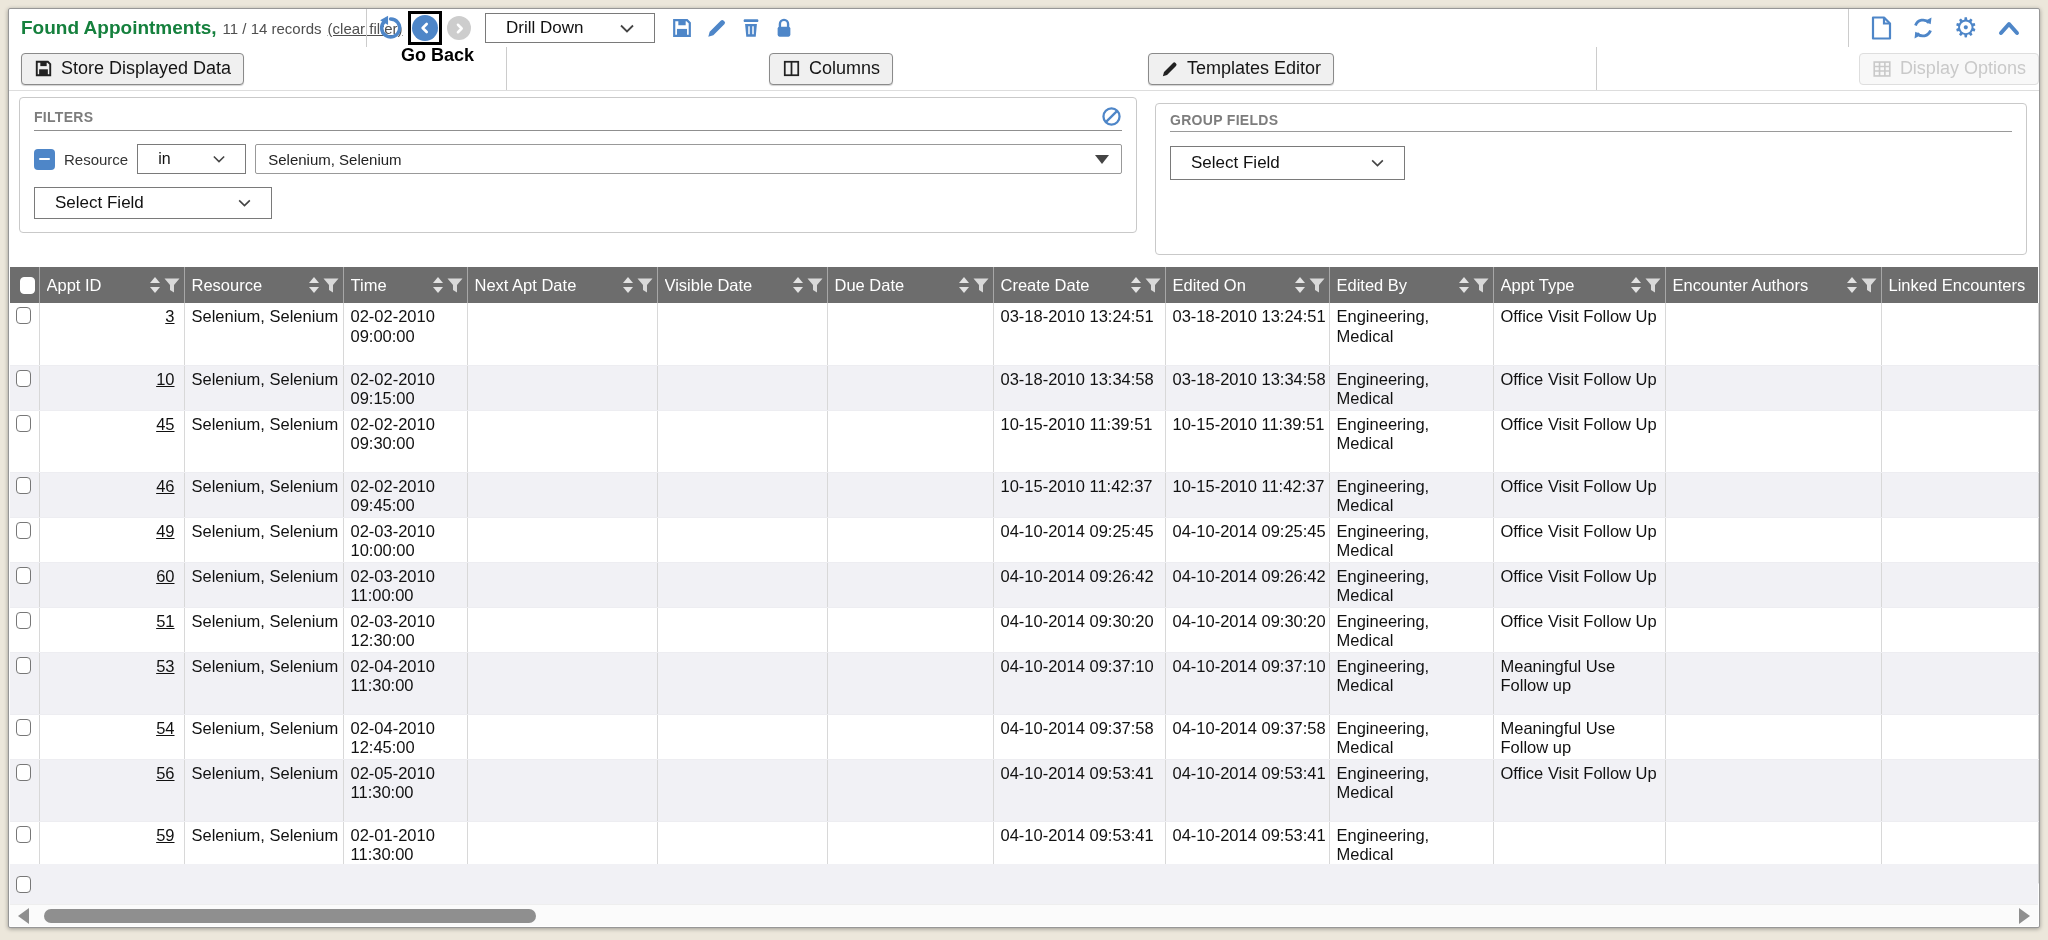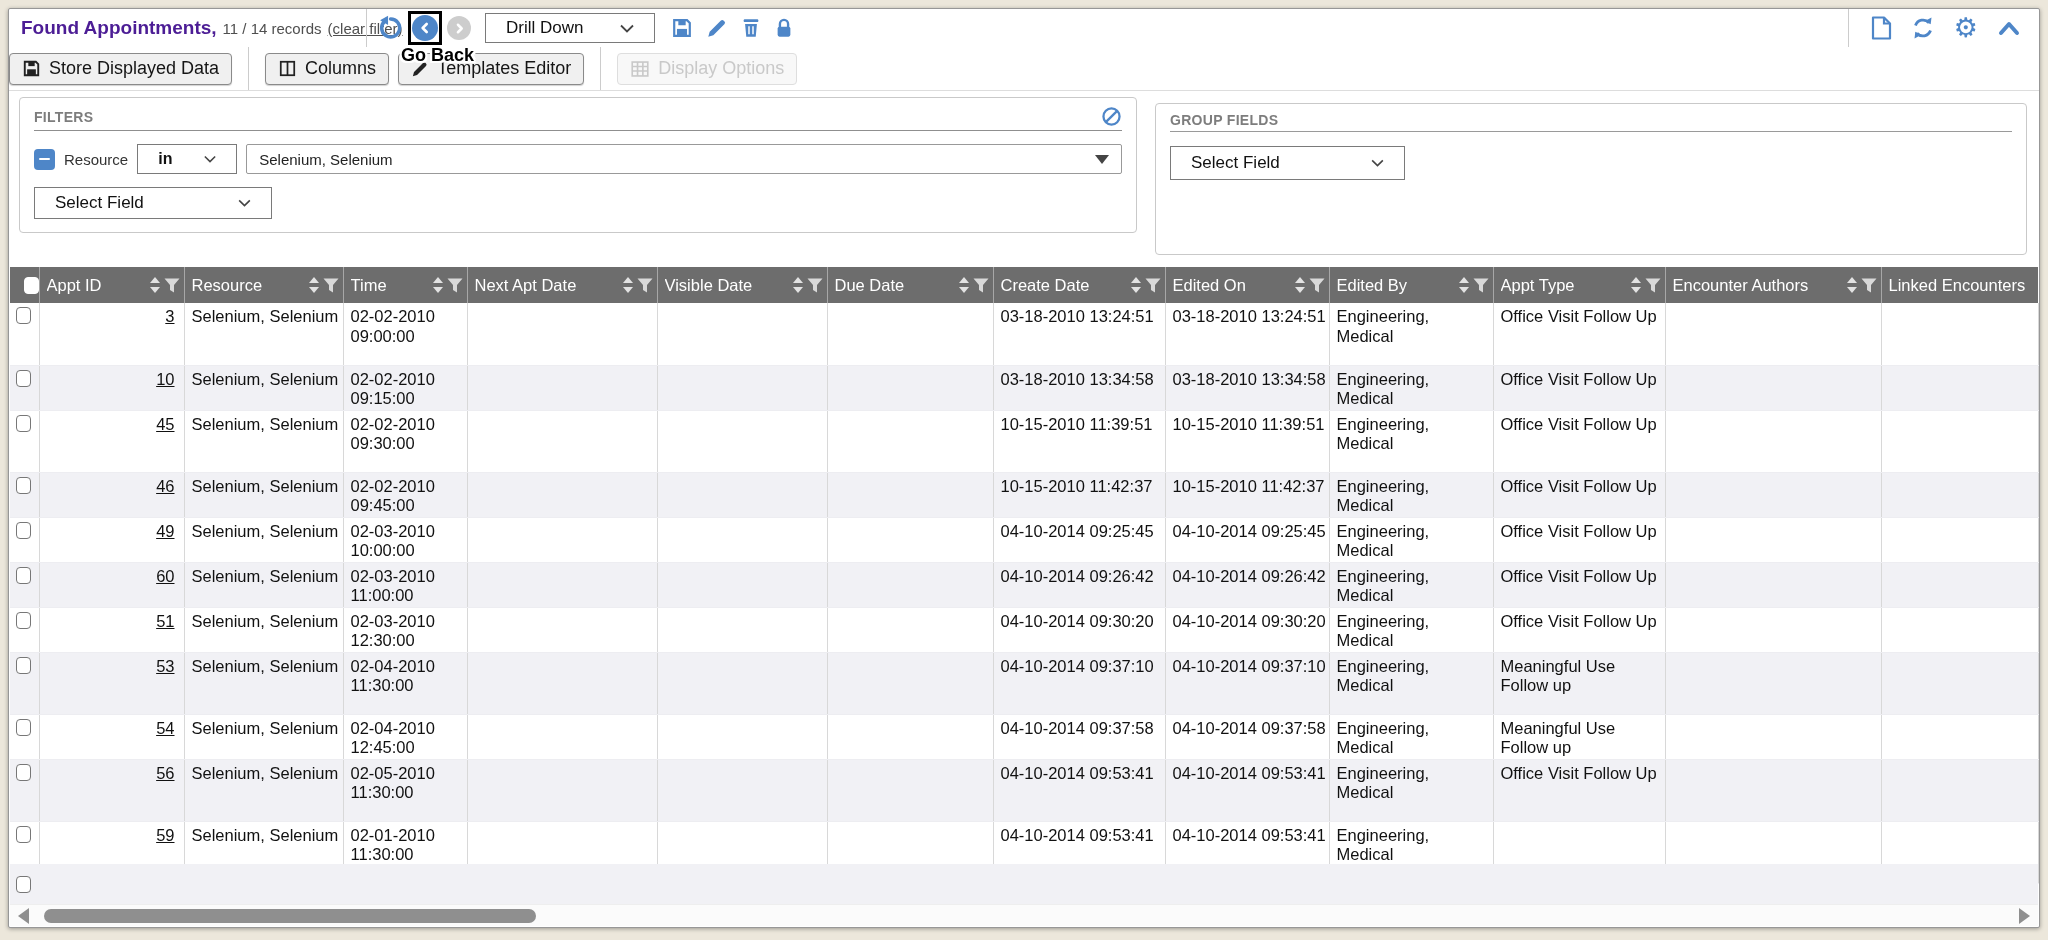--- a/index.html
+++ b/index.html
@@ -18,7 +18,7 @@
   
   .row1 { height:38px; display:flex; align-items:center; position:relative; }
   .title-group { width:357px; padding-left:12px; display:flex; align-items:baseline; gap:6px; white-space:nowrap; }
-  .title { font-size:19px; font-weight:bold; color:#4c1d95; }
+  .title { font-size:19px; font-weight:bold; color:#15803d; }
   .records { font-size:15px; color:#4f4f4f;text-align:center; }
   .clearfilter { font-size:15px; color:#4f4f4f; text-decoration:underline; cursor:pointer; }
   .vdiv { width:1px; align-self:stretch; background:#ccc; }

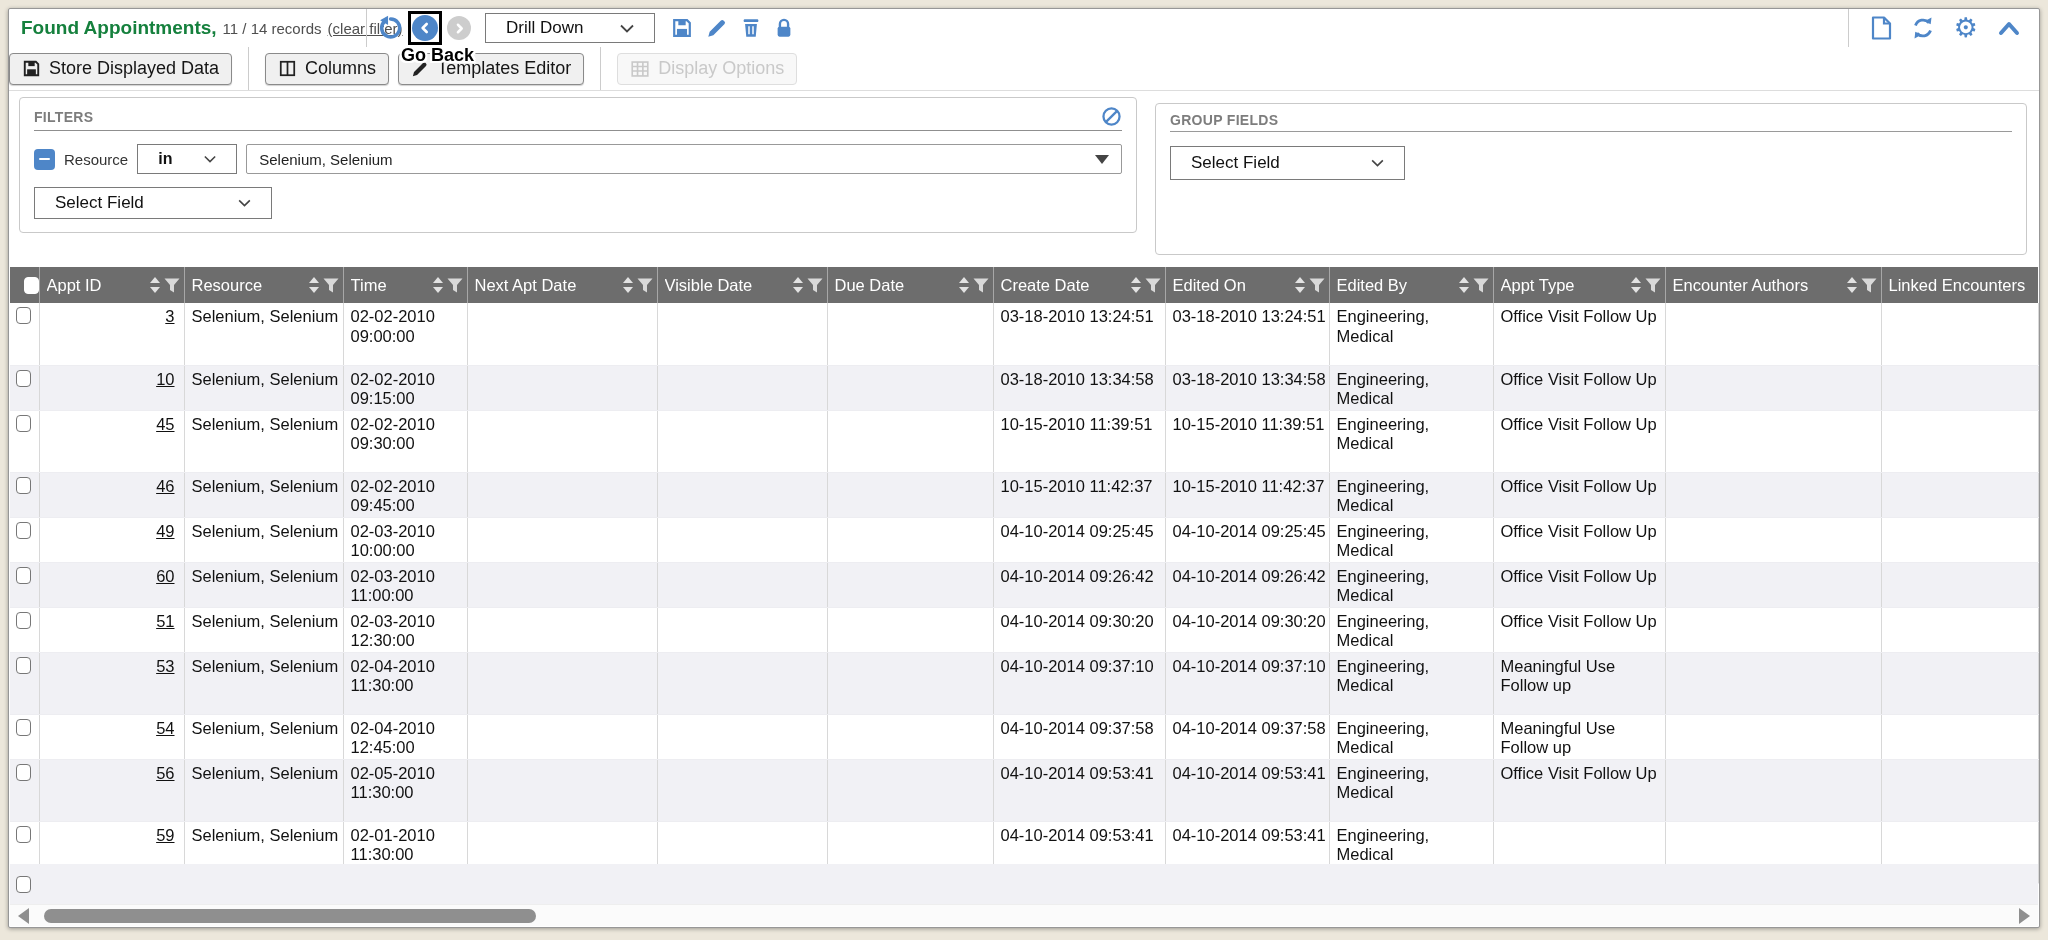--- a/index.html
+++ b/index.html
@@ -44,7 +44,7 @@
   .icon-btn { display:inline-flex; align-items:center; justify-content:center; cursor:pointer; background:none; border:none; padding:0; }
   .gear-glyph { font-family:"DejaVu Sans", sans-serif; font-size:27px; line-height:22px; color:var(--accent,#4e86c8); }
   
-  .row2 { height:44px; display:flex; align-items:center; border-bottom:1px solid #ddd; }
+  .row2 { height:44px; display:flex; align-items:center; padding-left:12px; border-bottom:1px solid #ddd;justify-content:space-between; }
   .btn {
     height:32px; border:1px solid #8a8a8a; border-radius:4px; background:#f0f0f0;
     display:inline-flex; align-items:center; gap:8px; padding:0 12px; font-size:18px; color:#151515;

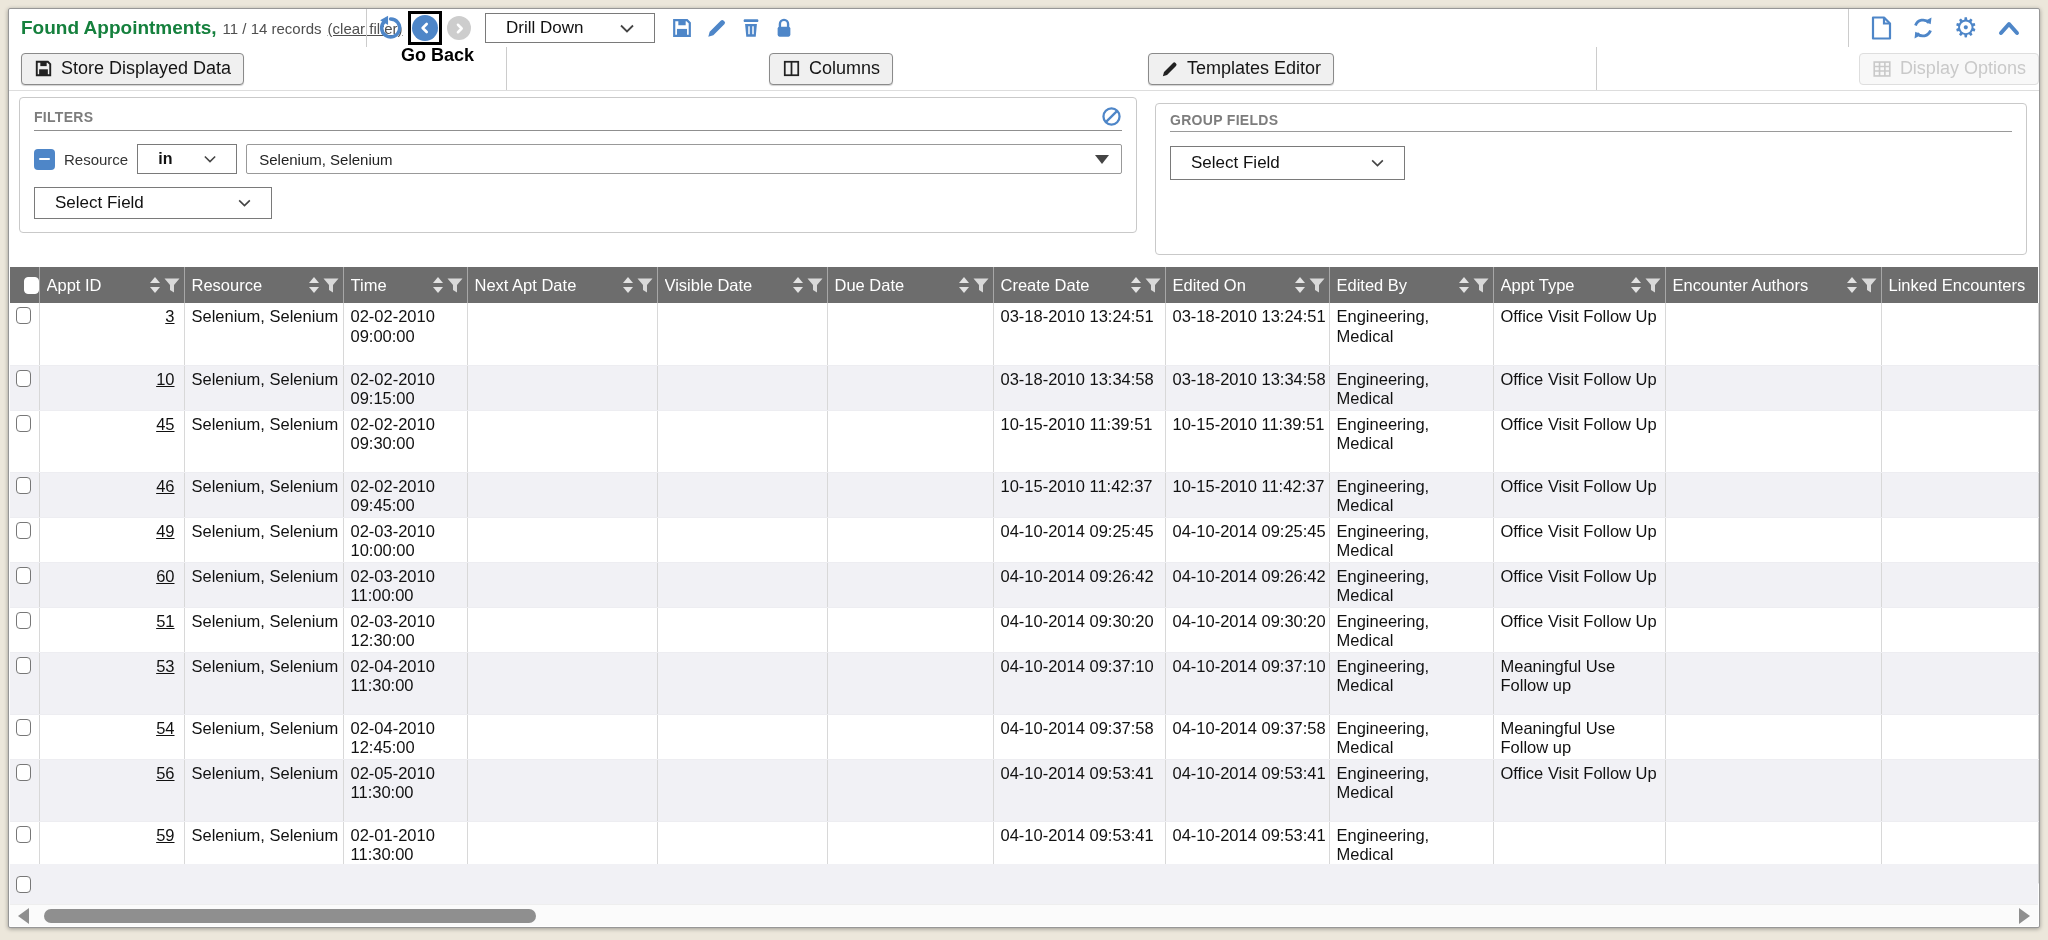--- a/index.html
+++ b/index.html
@@ -64,7 +64,7 @@
   .minus-btn { width:21px; height:21px; border-radius:4px; background:var(--accent,#4e86c8); display:inline-flex; align-items:center; justify-content:center; cursor:pointer; flex:0 0 auto; }
   .minus-bar { width:11px; height:2.5px; background:#fff; border-radius:1px; }
   .flabel { font-size:15px; color:#333; }
-  .sel.op { width:100px; font-size:16px;font-weight:bold; }
+  .sel.op { width:109px; font-size:16px; }
   .combo { flex:1; height:30px; border:1px solid #999; border-radius:2px; display:flex; align-items:center; justify-content:space-between; padding:0 12px; font-size:15px; color:#222; cursor:pointer; }
   .tri-down { width:0; height:0; border-left:7px solid transparent; border-right:7px solid transparent; border-top:9px solid #444; }
   .sel.field { width:238px; height:32px; }

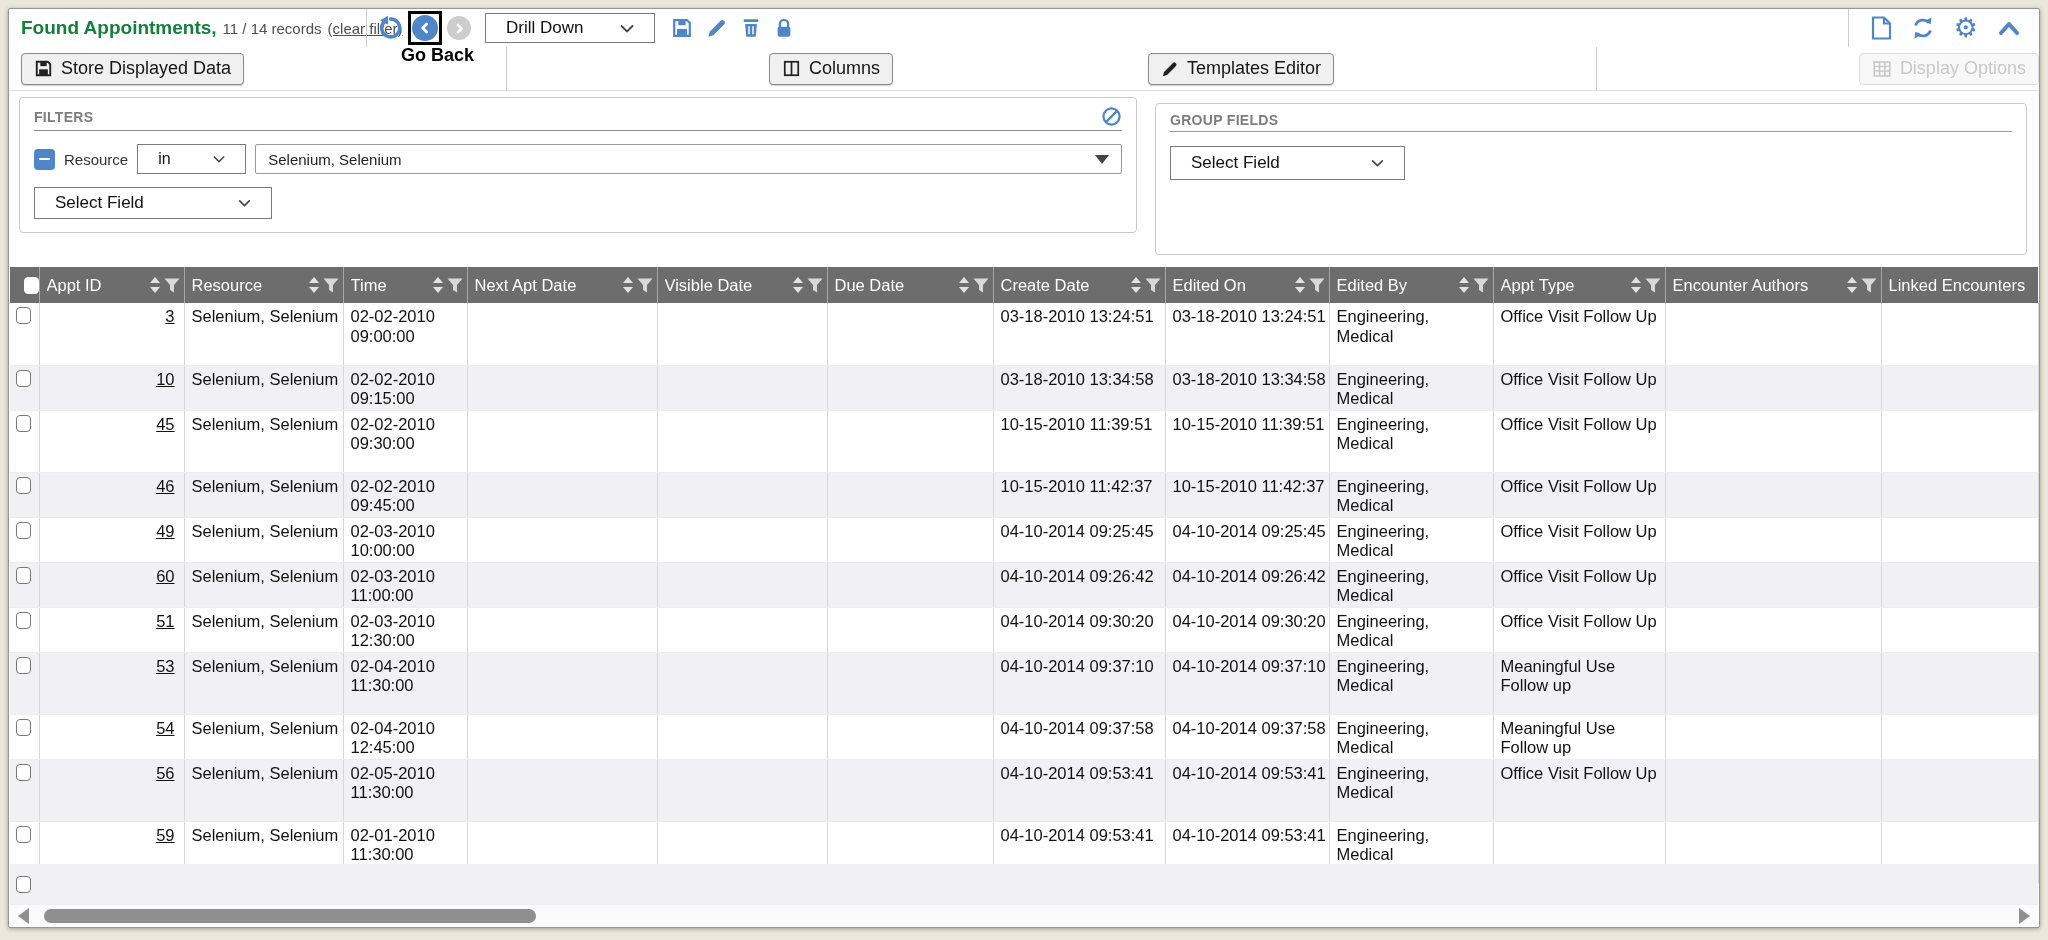--- a/index.html
+++ b/index.html
@@ -73,7 +73,7 @@
   table { border-collapse:collapse; table-layout:fixed; width:2028px; margin-left:1px; margin-top:4px; font-size:16.5px; }
   th {
     background:var(--header-bg,#6d6d6d); color:#fff; font-weight:normal; height:36px;
-    text-align:right; padding:0 4px 0 7px; border-right:1px solid rgba(255,255,255,.4); cursor:pointer;
+    text-align:center; padding:0 4px 0 7px; border-right:1px solid rgba(255,255,255,.4); cursor:pointer;
   }
   th .thflex { display:flex; align-items:center; justify-content:space-between; gap:2px; }
   th .hlabel { overflow:hidden; white-space:nowrap; }

